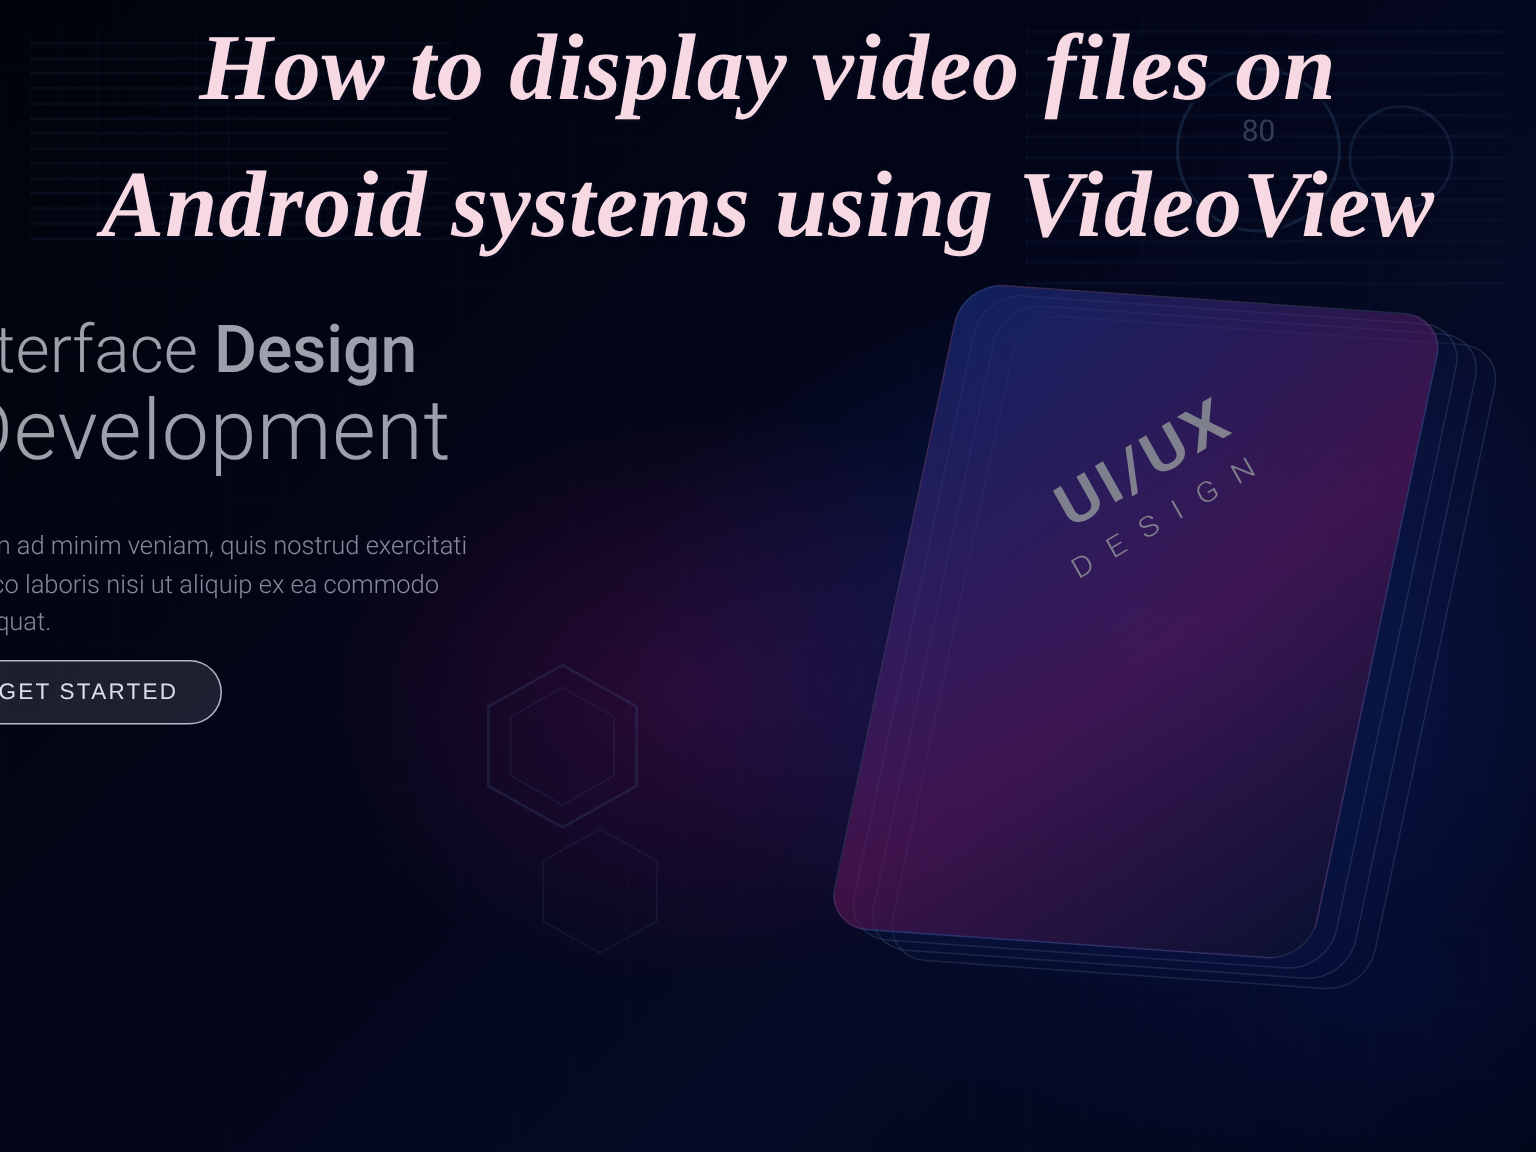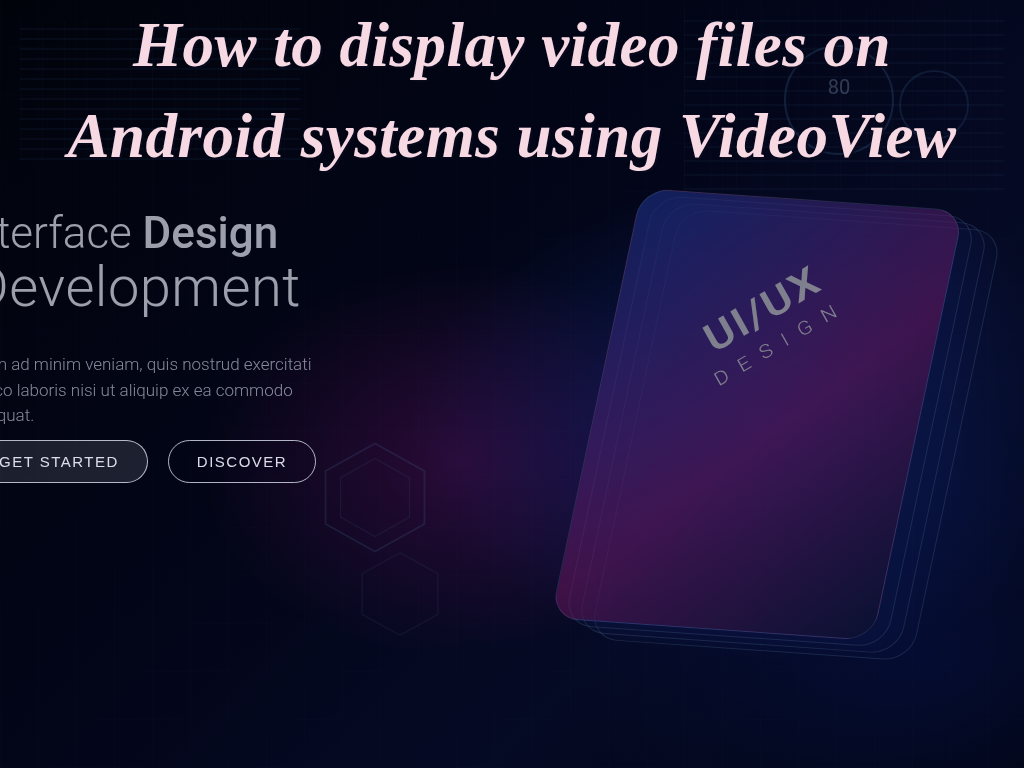--- a/index.html
+++ b/index.html
@@ -242,7 +242,6 @@
 
 <div class="buttons">
   <button class="btn primary">GET STARTED</button>
-  <button class="btn">DISCOVER</button>
 </div>
 
 <div class="title-overlay">

